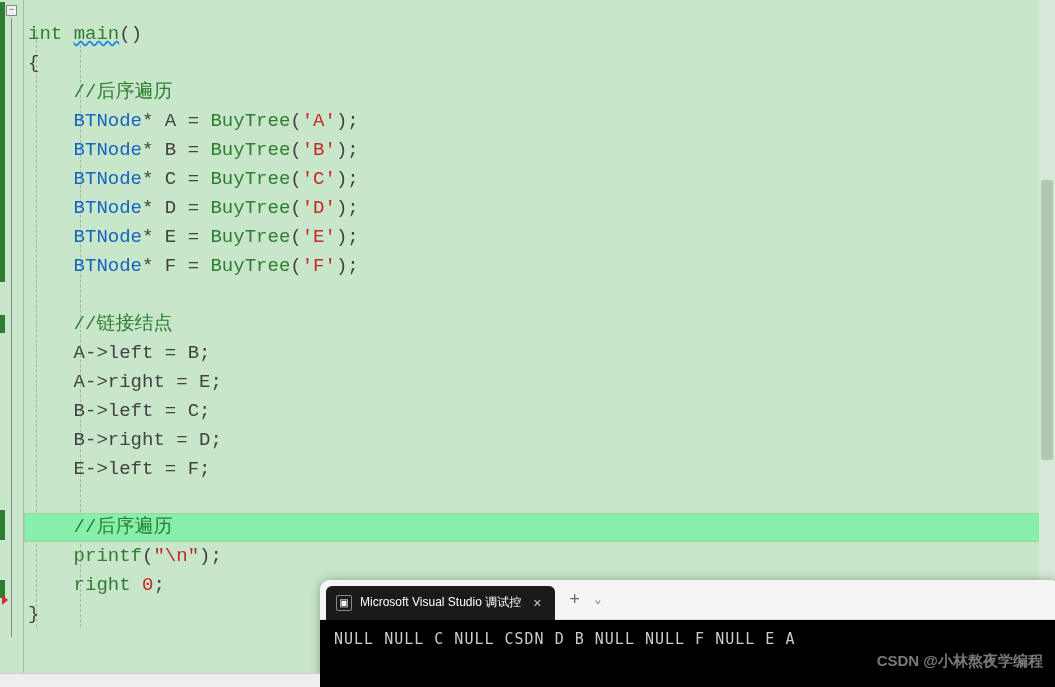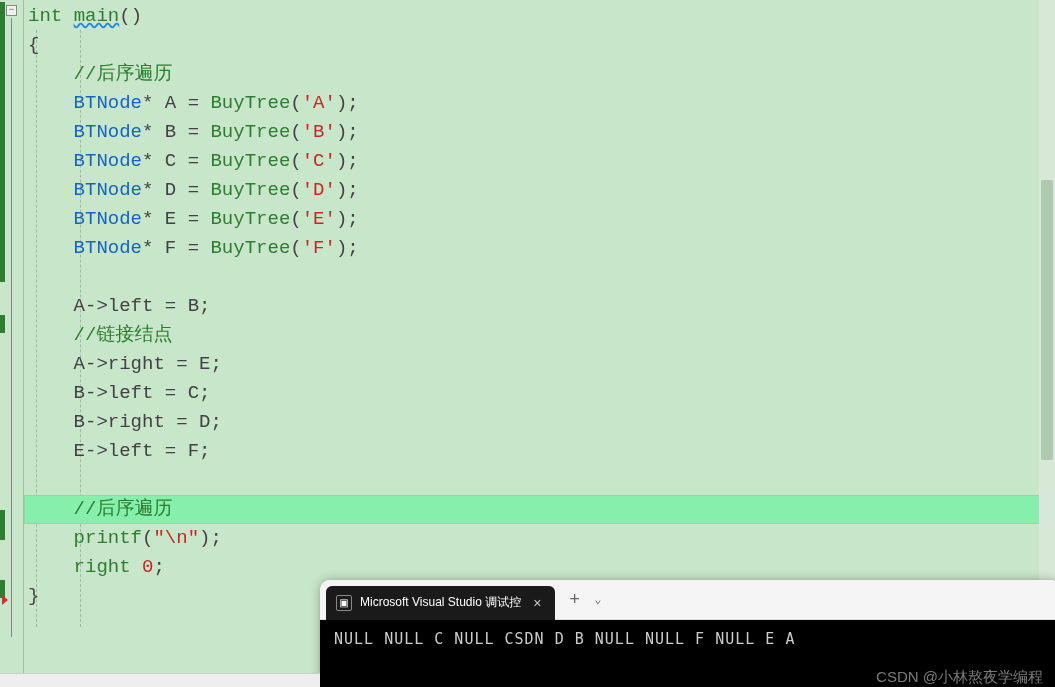--- a/index.html
+++ b/index.html
@@ -64,7 +64,7 @@
     }
     .code-area {
       flex: 1;
-      padding-top: 2px;
+      padding-top: 20px;
       position: relative;
     }
     .guide-line {

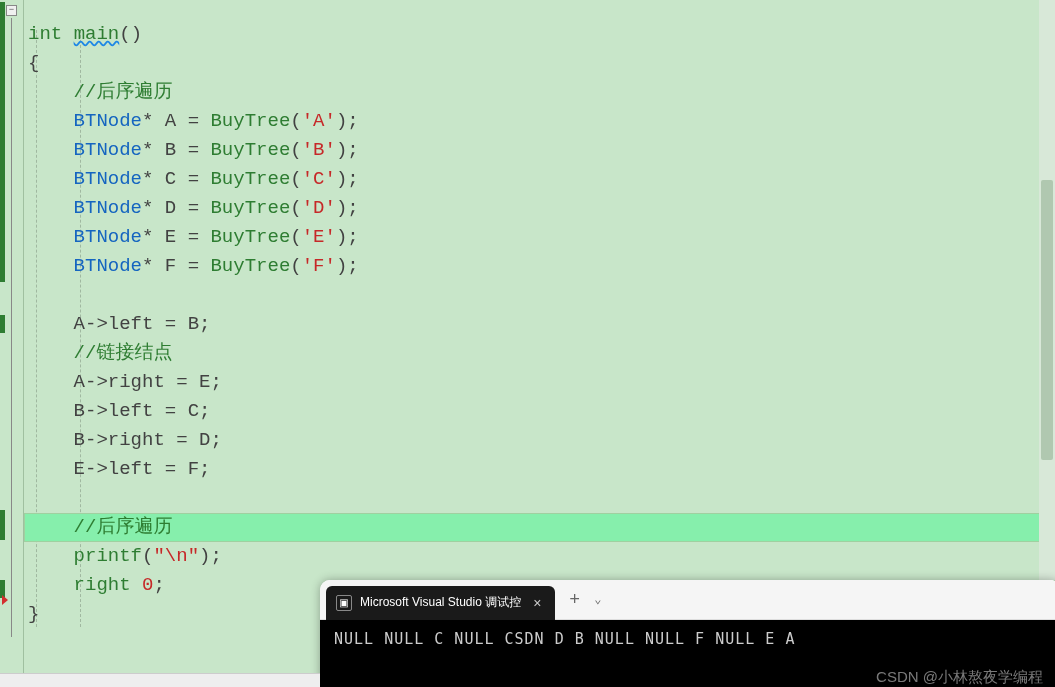--- a/index.html
+++ b/index.html
@@ -233,8 +233,8 @@
     <div class="code-line">    <span class="type">BTNode</span><span class="op">*</span><span class="var"> E </span><span class="op">=</span><span class="func"> BuyTree</span><span class="punct">(</span><span class="str">'E'</span><span class="punct">);</span></div>
     <div class="code-line">    <span class="type">BTNode</span><span class="op">*</span><span class="var"> F </span><span class="op">=</span><span class="func"> BuyTree</span><span class="punct">(</span><span class="str">'F'</span><span class="punct">);</span></div>
     <div class="code-line"> </div>
+    <div class="code-line">    <span class="comment">//链接结点</span></div>
     <div class="code-line">    <span class="var">A-&gt;left = B;</span></div>
-    <div class="code-line">    <span class="comment">//链接结点</span></div>
     <div class="code-line">    <span class="var">A-&gt;right = E;</span></div>
     <div class="code-line">    <span class="var">B-&gt;left = C;</span></div>
     <div class="code-line">    <span class="var">B-&gt;right = D;</span></div>

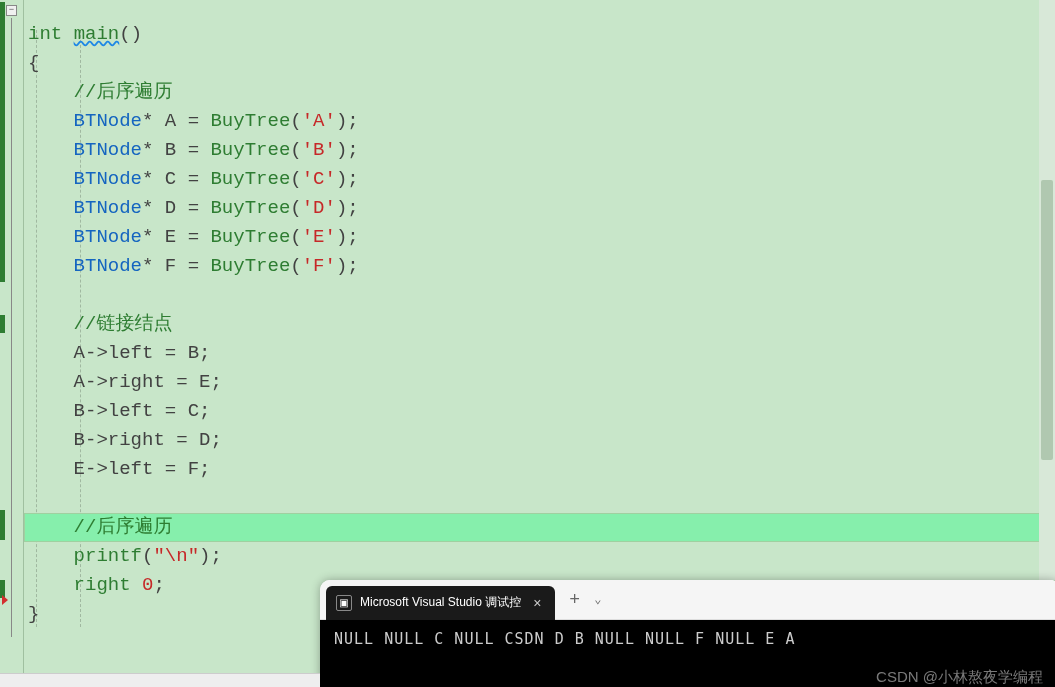--- a/index.html
+++ b/index.html
@@ -174,11 +174,12 @@
     .watermark {
       position: absolute;
       right: 12px;
-      bottom: 0;
+      bottom: 16px;
       color: rgba(200,200,200,0.6);
       font-family: sans-serif;
       font-size: 15px;
       pointer-events: none;
+      font-weight: bold;
     }
     .bottom-toolbar {
       position: absolute;

